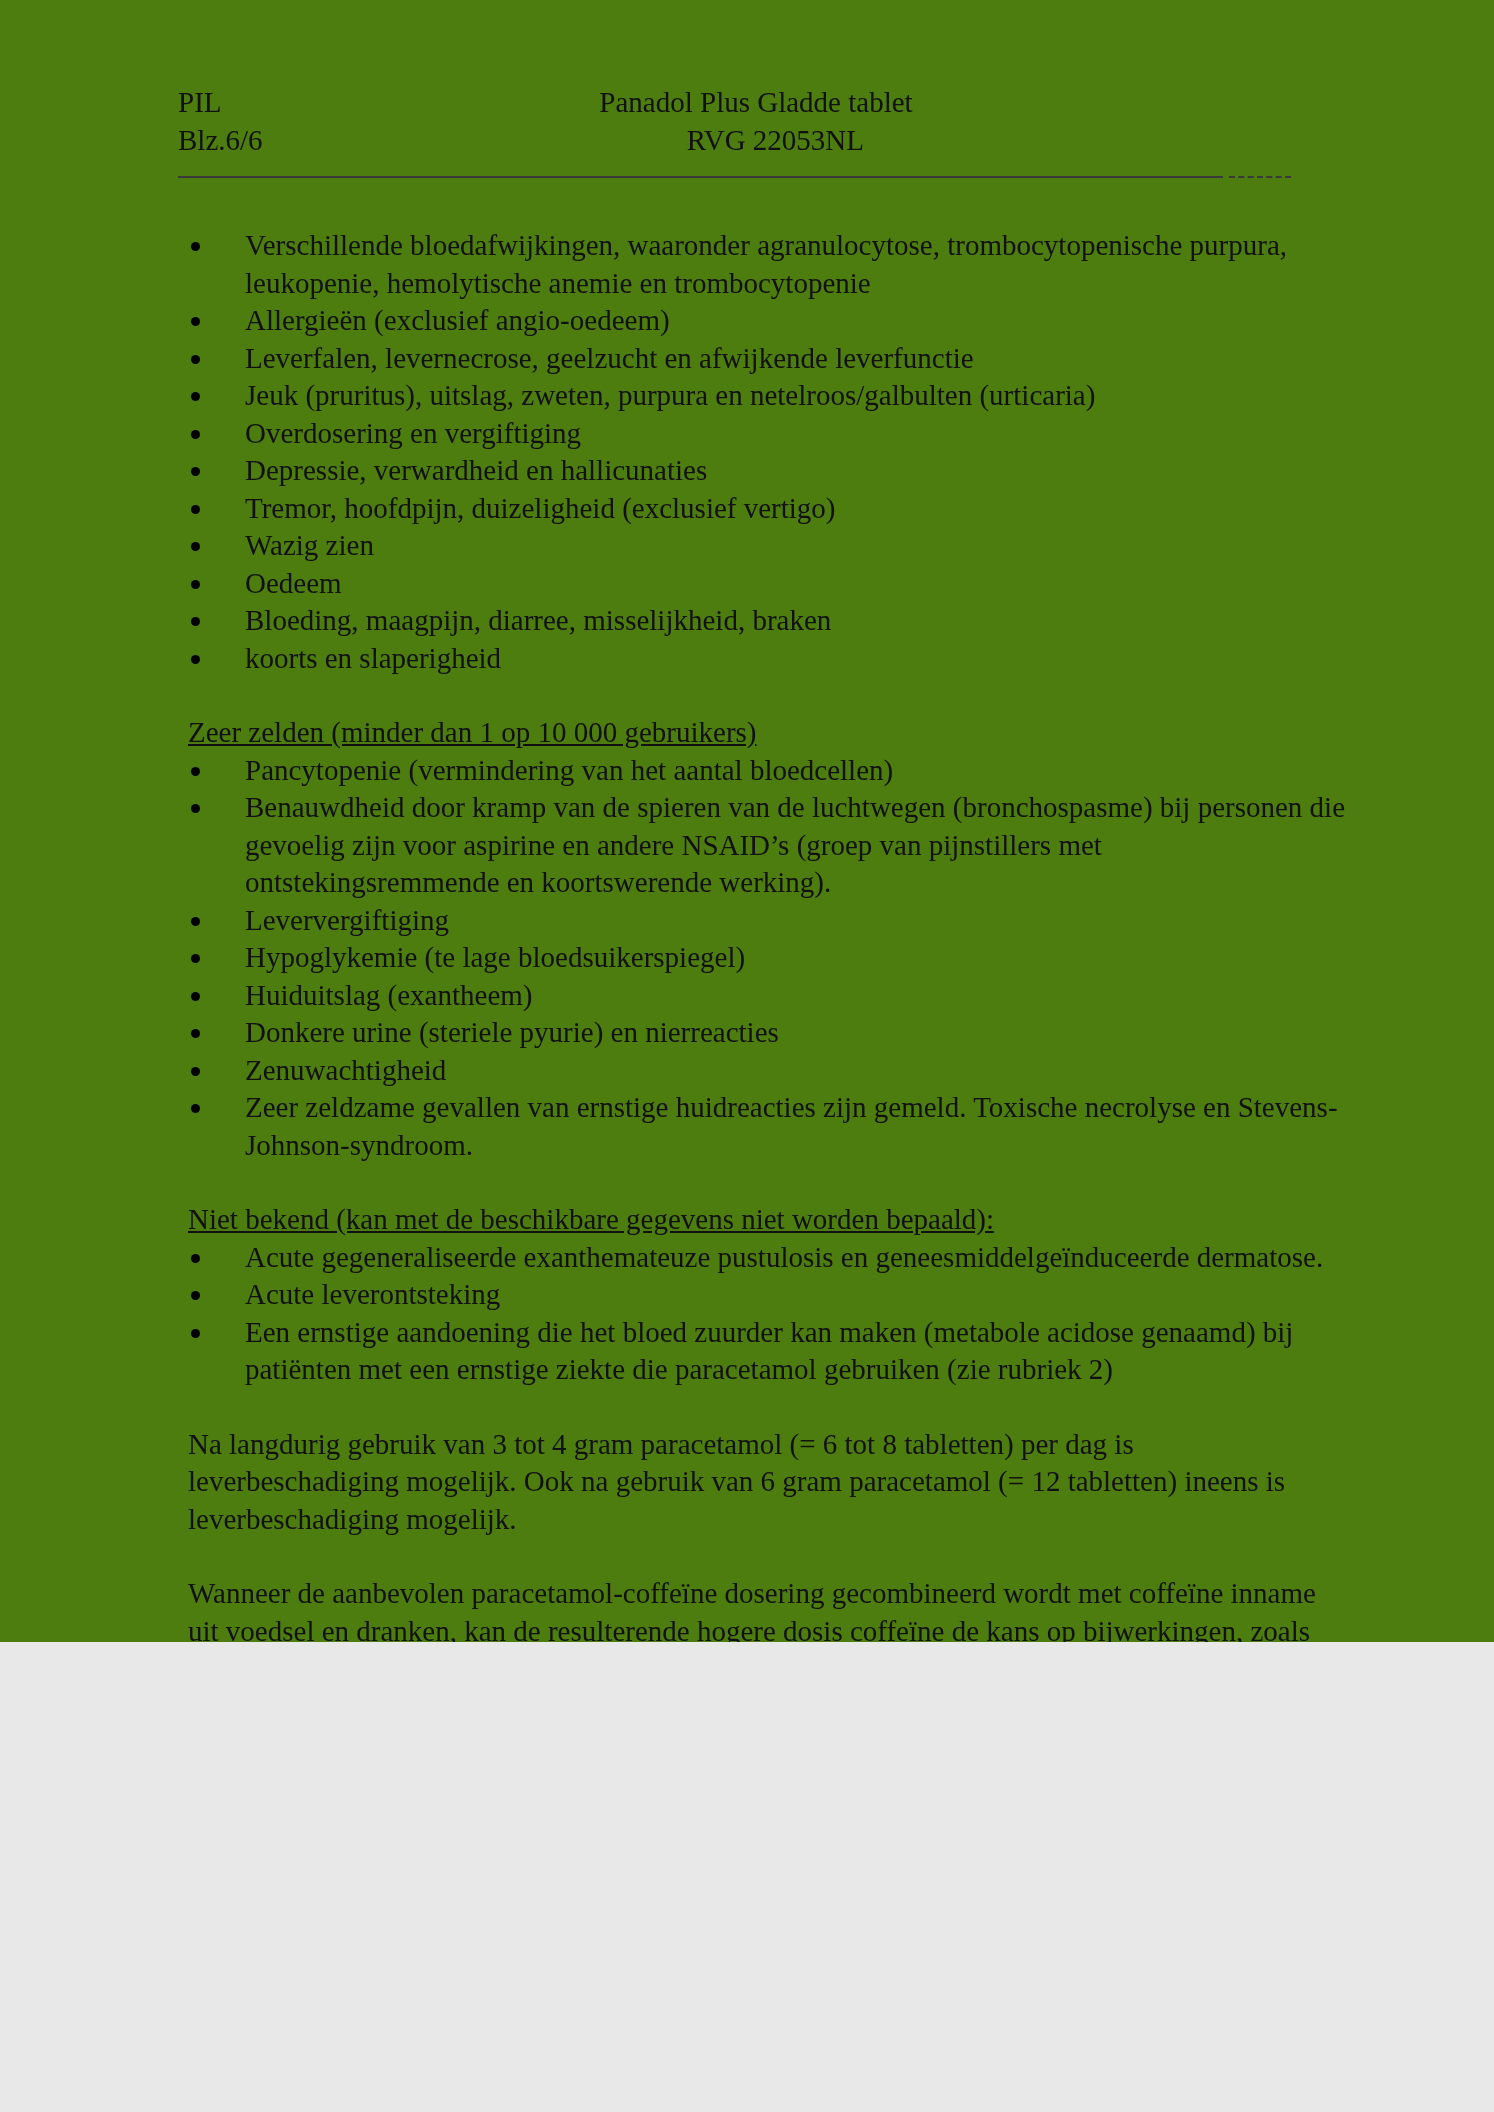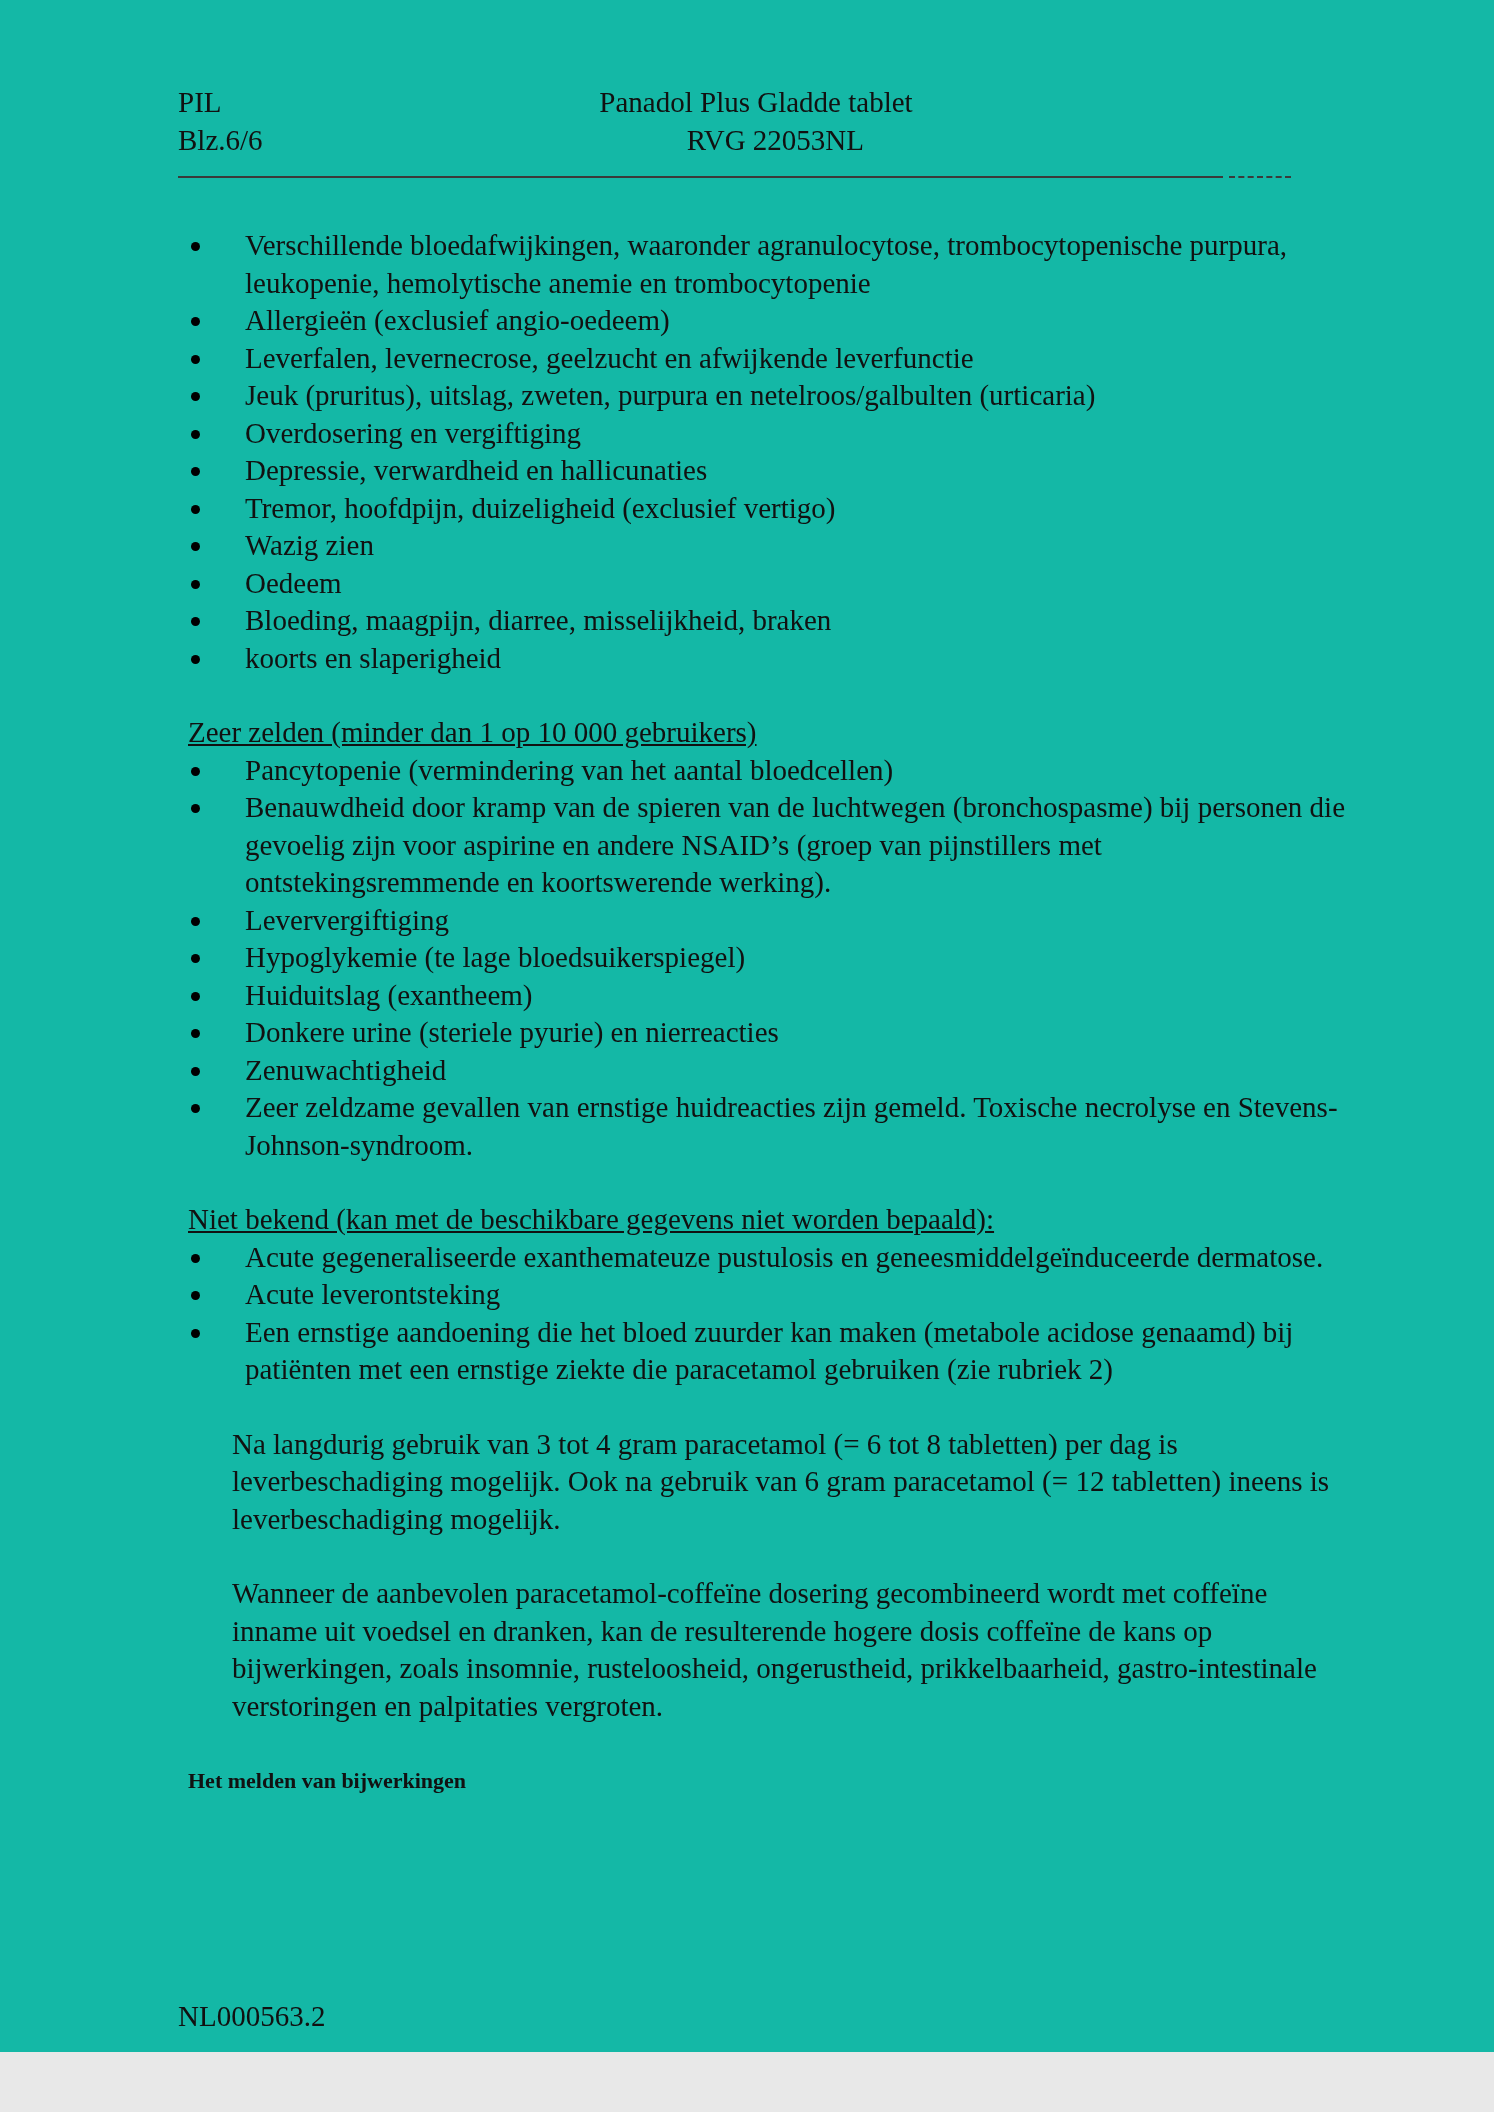--- a/index.html
+++ b/index.html
@@ -9,8 +9,8 @@
   .page {
     position: relative;
     width: 1494px;
-    height: 2052px;
-    background: #14b8a6;
+    height: 1642px;
+    background: #4d7c0f;
     overflow: hidden;
     font-size: 29px;
     line-height: 37.5px;

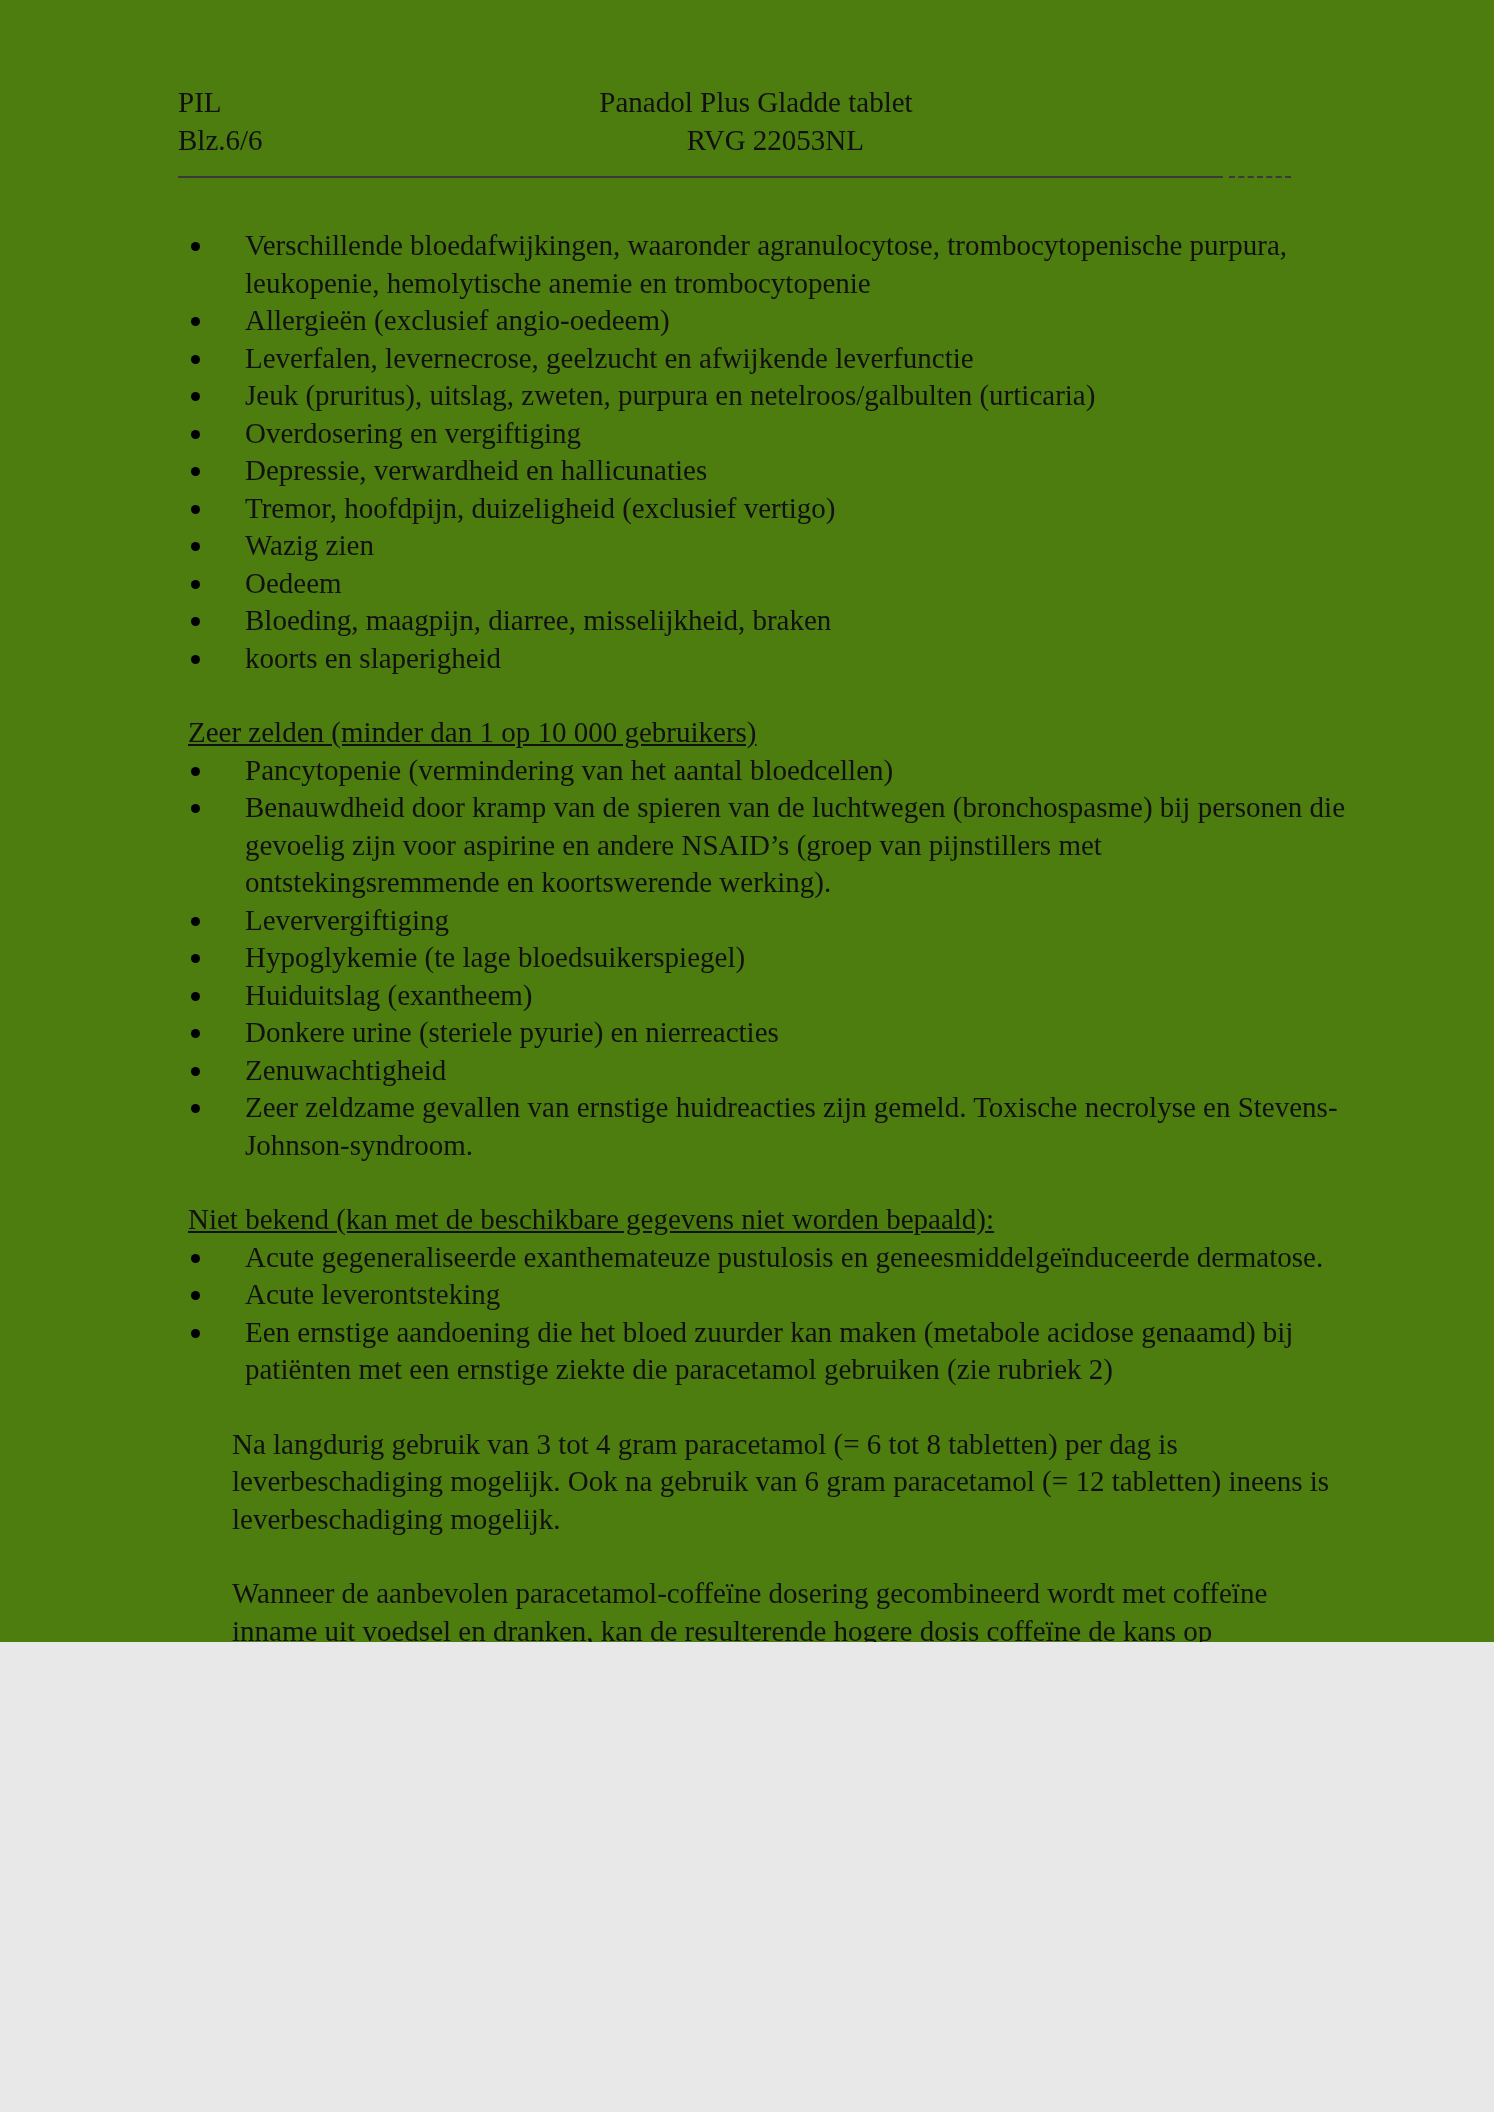--- a/index.html
+++ b/index.html
@@ -70,7 +70,7 @@
     text-decoration: underline;
     margin-top: 37px;
   }
-  .para { margin-top: 37px; margin-left: 44px; }
+  .para { margin-top: 37px; }
   .bold-heading {
     margin-top: 37px;
     font-weight: bold;

